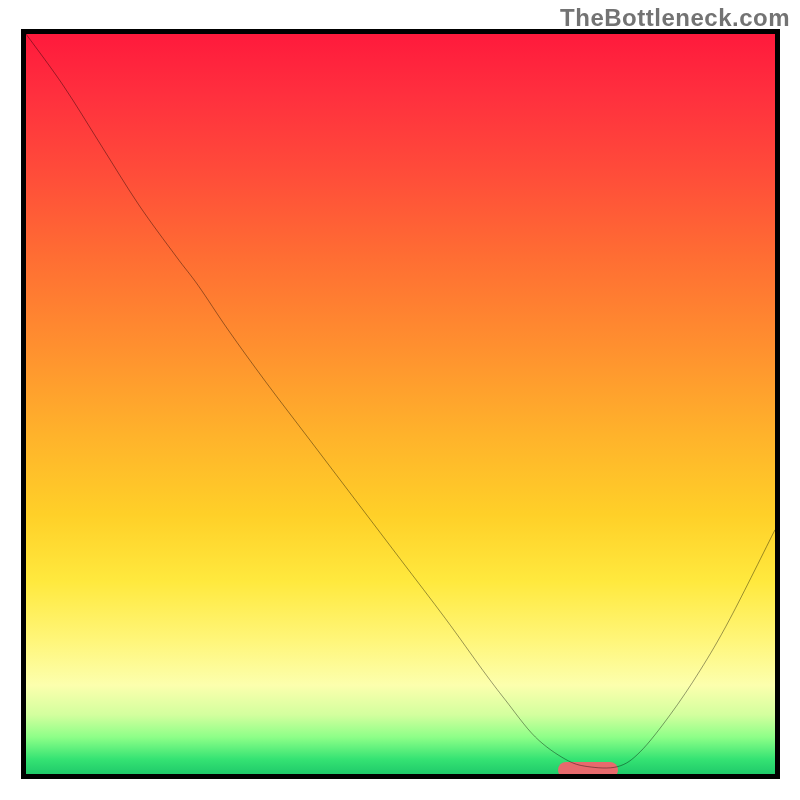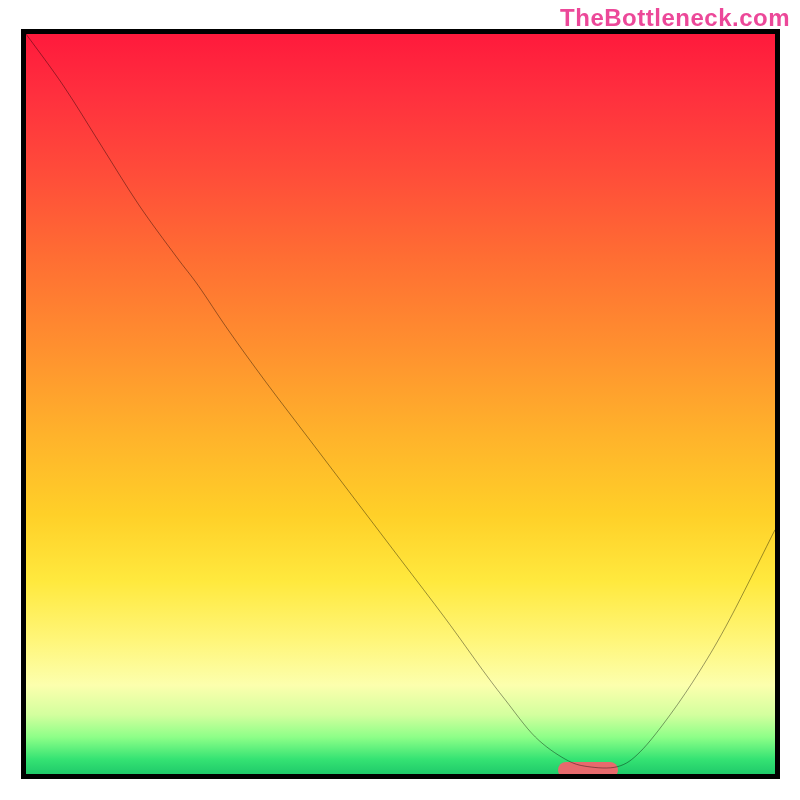--- a/index.html
+++ b/index.html
@@ -22,7 +22,7 @@
     right: 10px;
     font-size: 24px;
     font-weight: 600;
-    color: #ec4899;
+    color: #737373;
     letter-spacing: 0.5px;
     z-index: 30;
   }

